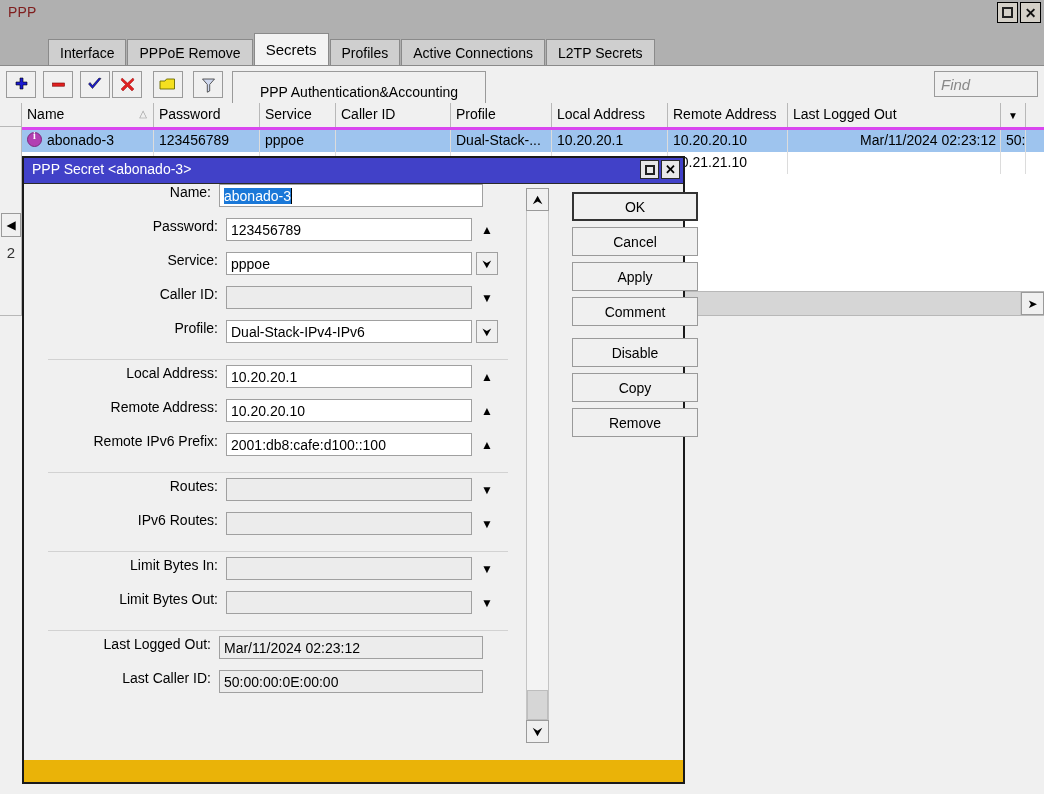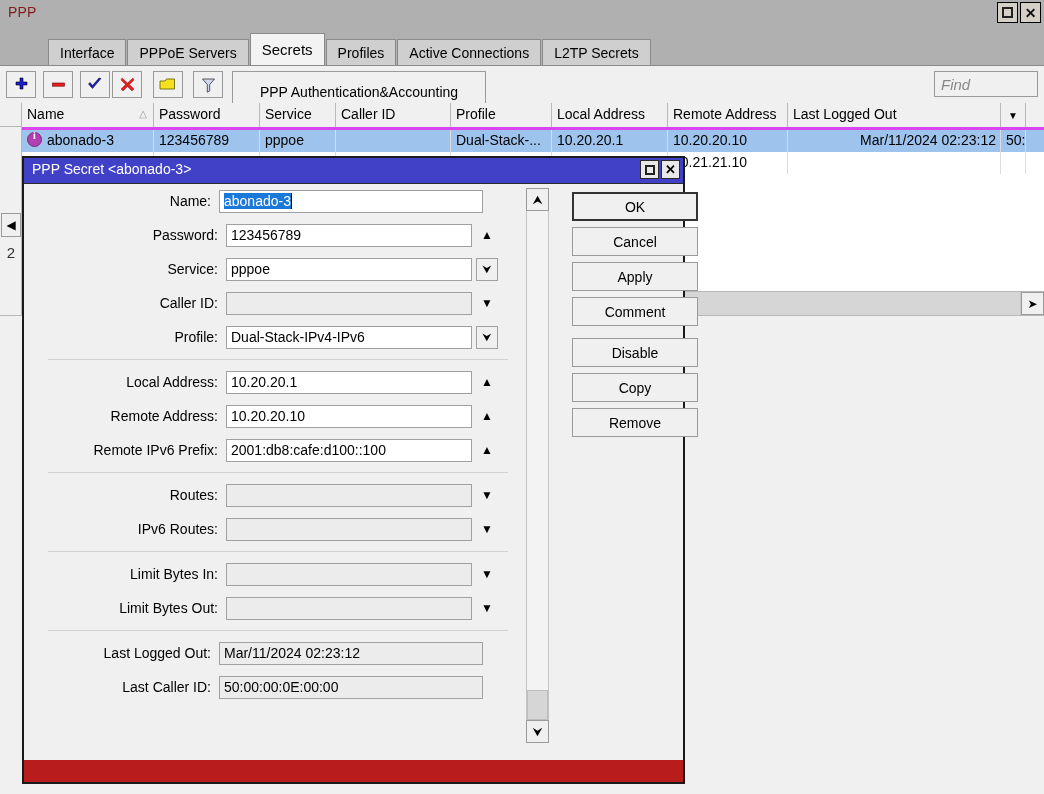--- a/index.html
+++ b/index.html
@@ -295,7 +295,7 @@
     <div class="tabstrip">
       <div class="tabs" id="tabs-host">
           <div class="tab"><span>Interface</span></div>
-          <div class="tab"><span>PPPoE Servers</span></div>
+          <div class="tab"><span>PPPoE Remove</span></div>
           <div class="tab active"><span>Secrets</span></div>
           <div class="tab"><span>Profiles</span></div>
           <div class="tab"><span>Active Connections</span></div>

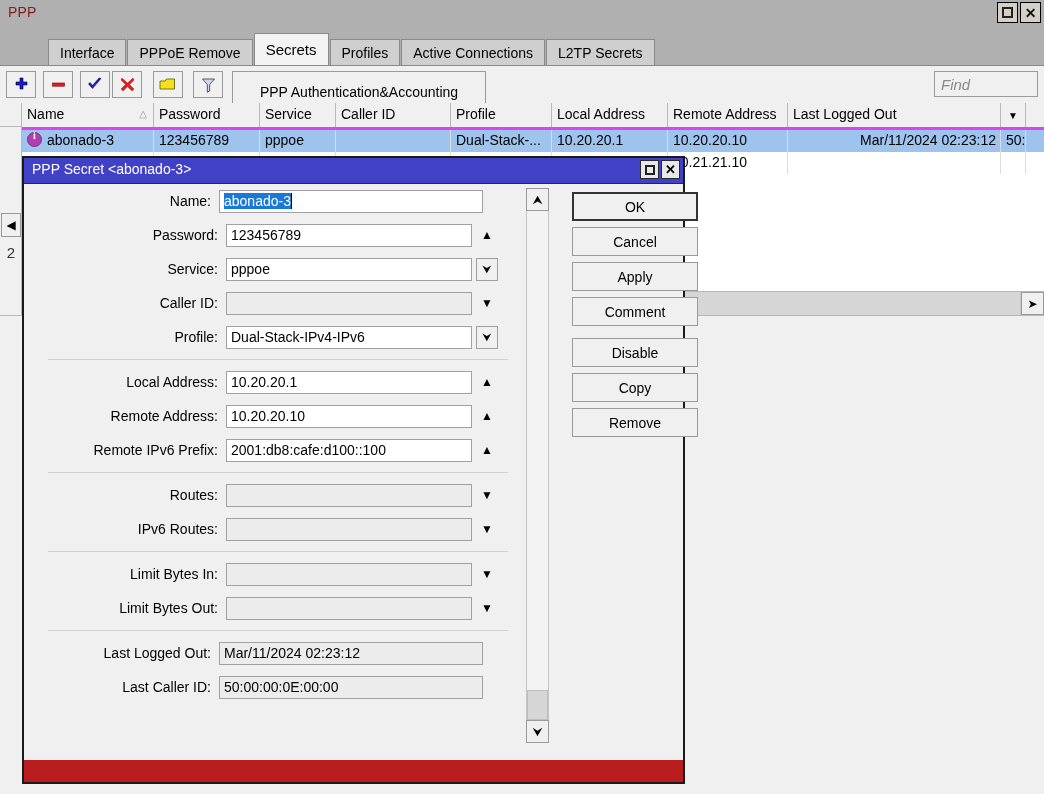--- a/index.html
+++ b/index.html
@@ -184,7 +184,7 @@
   .dialog {
     position: absolute; left: 22px; top: 156px;
     width: 663px; height: 628px;
-    background: #b91c1c;
+    background: #eab308;
     border: 2px solid #1a1a1a;
     box-sizing: border-box;
     box-shadow: 0 0 0 0 rgba(0,0,0,0);

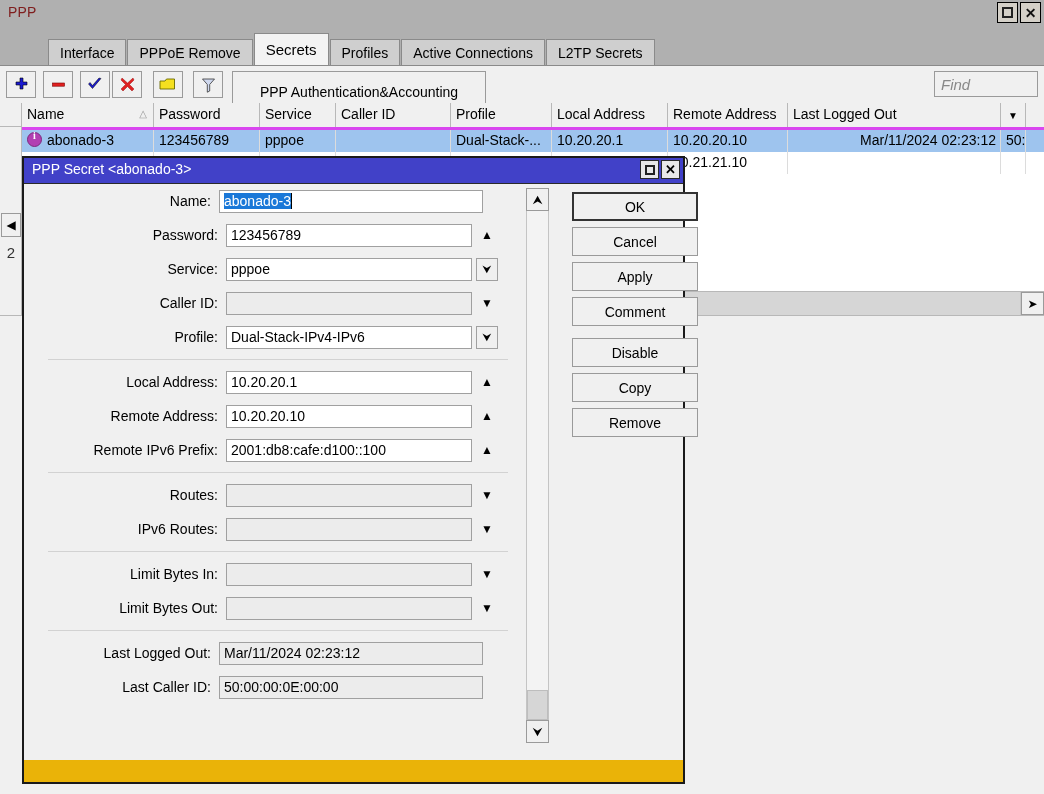--- a/index.html
+++ b/index.html
@@ -208,7 +208,7 @@
   .dlg-body { position: relative; height: 576px; background: #f0f0f0; }
 
   .form { position: absolute; left: 12px; top: 0; width: 472px; }
-  .frow { display: flex; align-items: center; height: 34px; }
+  .frow { display: flex; height: 34px; }
   .flabel { width: 190px; text-align: right; padding-right: 8px; font-size: 14px; box-sizing: border-box; }
   .finput {
     width: 246px; height: 23px; background: #fff; border: 1px solid #a0a0a0;

